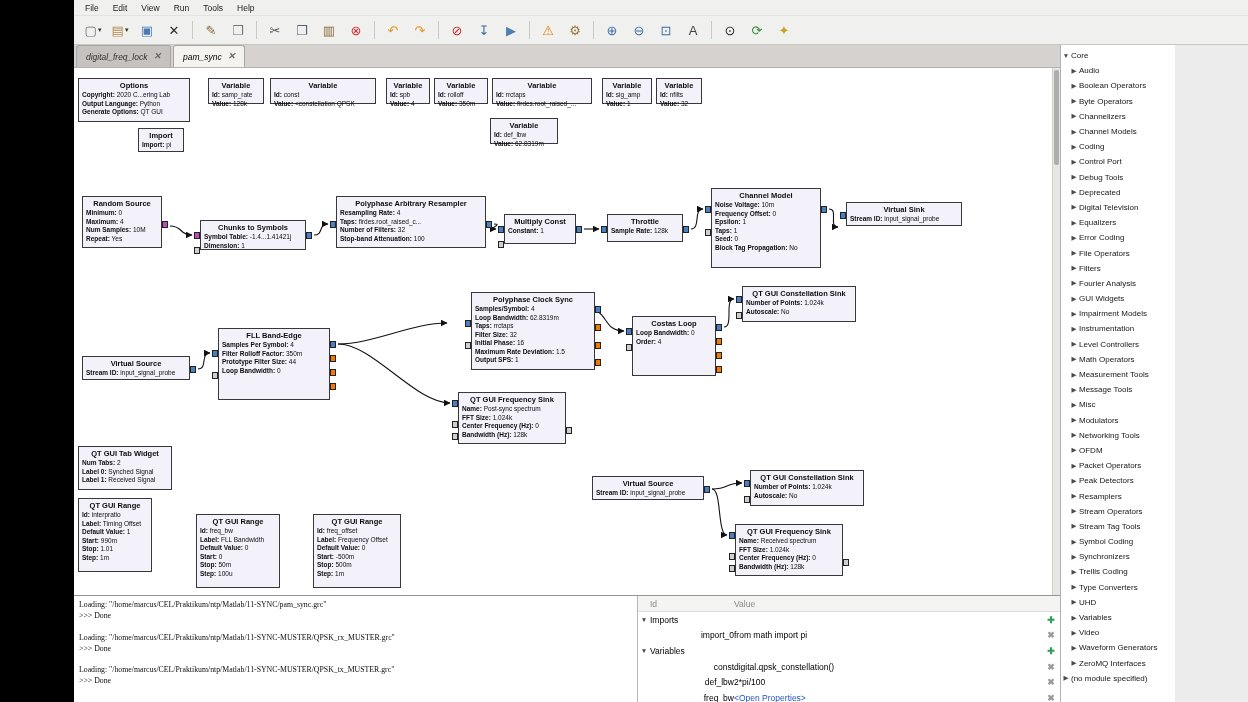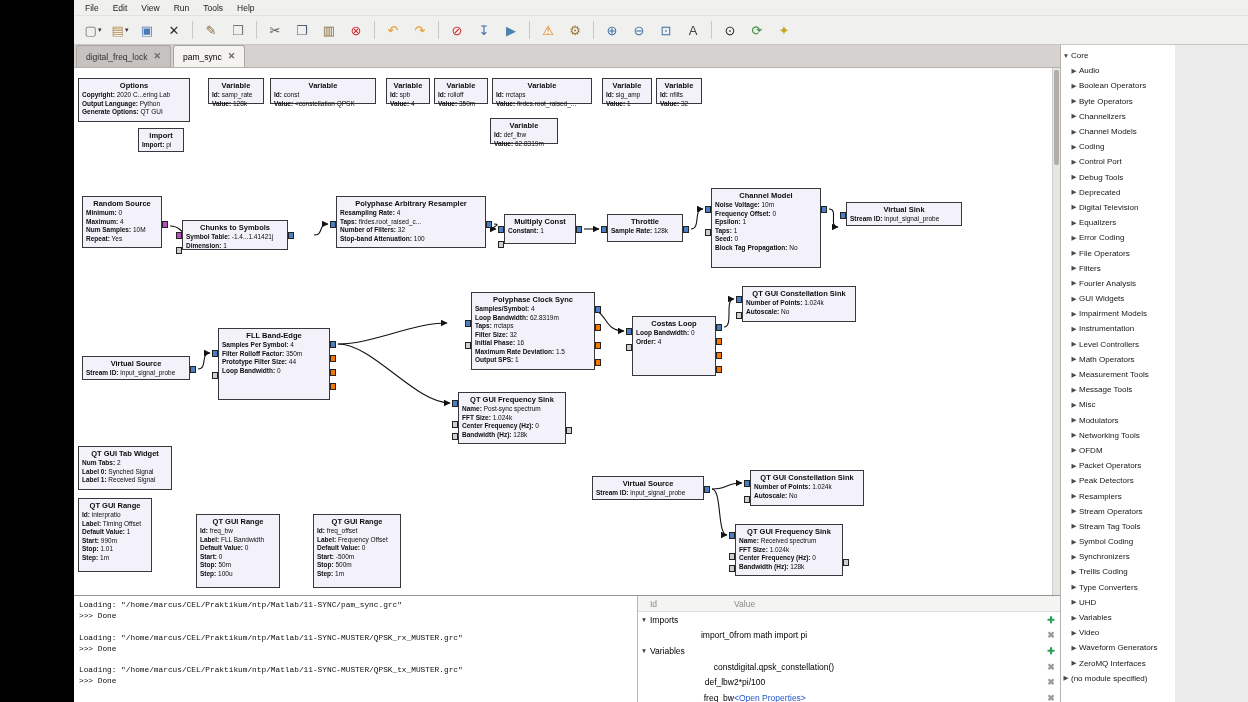--- a/index.html
+++ b/index.html
@@ -23,7 +23,7 @@
   .tabbar{height:23px;background:#d6d2cf;display:flex;align-items:flex-end;padding:2px 2px 0;
     box-sizing:border-box;border-bottom:1px solid #b5b1ae;}
   .tab{height:21px;display:flex;align-items:center;padding:0 9px;font-size:8.5px;background:#c6c2bf;
-    border:1px solid #a9a5a2;border-bottom:none;border-radius:3px 3px 0 0;margin-right:2px;color:#333;gap:6px;}
+    border:1px solid #a9a5a2;border-bottom:none;border-radius:3px 3px 0 0;margin-right:2px;color:#333;gap:6px;font-style:italic;}
   .tab.active{background:#f5f3f0;color:#000;}
   .tab-close{color:#666;font-size:9px;font-weight:bold;line-height:1;}
 

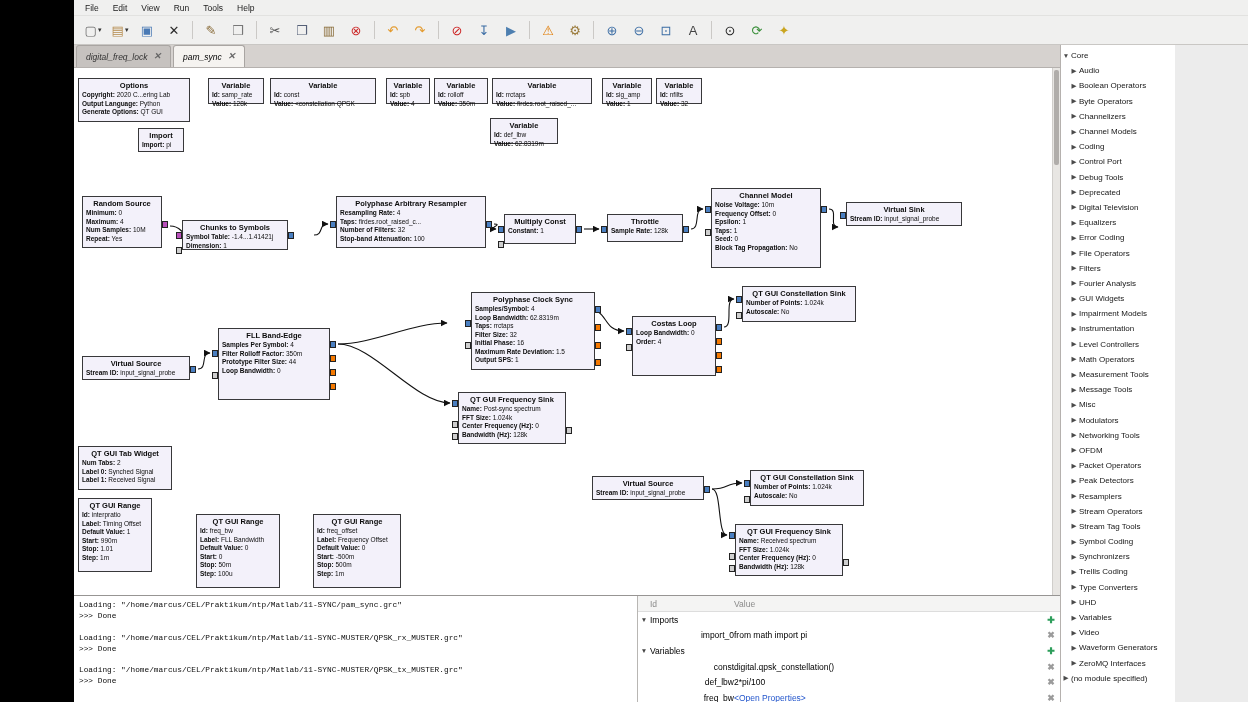--- a/index.html
+++ b/index.html
@@ -255,7 +255,7 @@
               <div class="bparam"><b>Repeat:</b> Yes</div>
               <div class="port" style="right: -7px; top: 24px; background: rgb(185, 79, 187);"></div>
             </div>
-            <div class="block" style="left: 108px; top: 152px; width: 106px; height: 30px;">
+            <div class="block" style="left: 126px; top: 152px; width: 106px; height: 30px;">
               <div class="btitle">Chunks to Symbols</div>
               <div class="bparam"><b>Symbol Table:</b> -1.4...1.41421j</div>
               <div class="bparam"><b>Dimension:</b> 1</div>

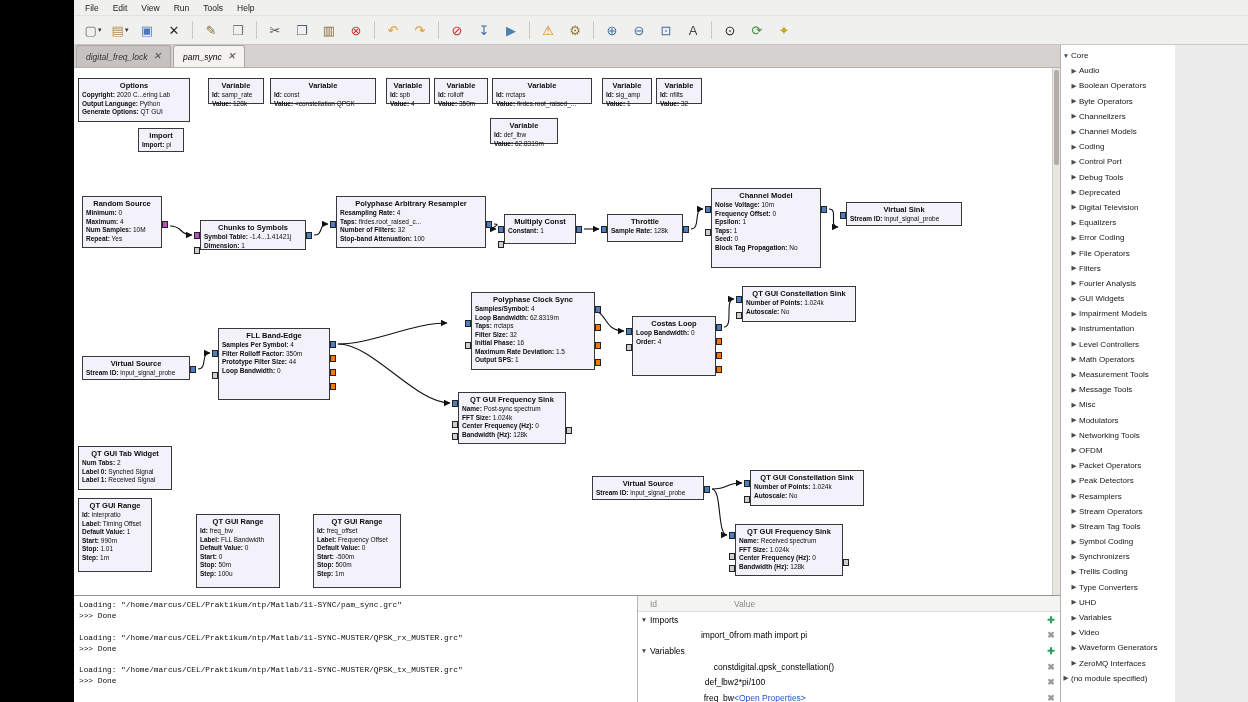--- a/index.html
+++ b/index.html
@@ -52,7 +52,7 @@
 
   
   .bottomrow{height:107px;display:flex;border-top:1px solid #979593;box-sizing:border-box;background:#fff;flex:none;}
-  .console{width:564px;font-family:Liberation Mono, monospace;font-size:7.8px;line-height:10.9px;
+  .console{width:564px;font-family:Liberation Serif, serif;font-size:7.8px;line-height:10.9px;
     padding:4px 5px;box-sizing:border-box;color:#0d0d0d;overflow:hidden;border-right:1px solid #b8b6b3;flex:none;white-space:pre;}
   .varpanel{flex:1;display:flex;flex-direction:column;font-size:8.5px;overflow:hidden;background:#fff;}
   .vp-header{height:15px;display:flex;align-items:center;color:#8a8a8a;background:#f4f4f3;border-bottom:1px solid #ddd;flex:none;}

